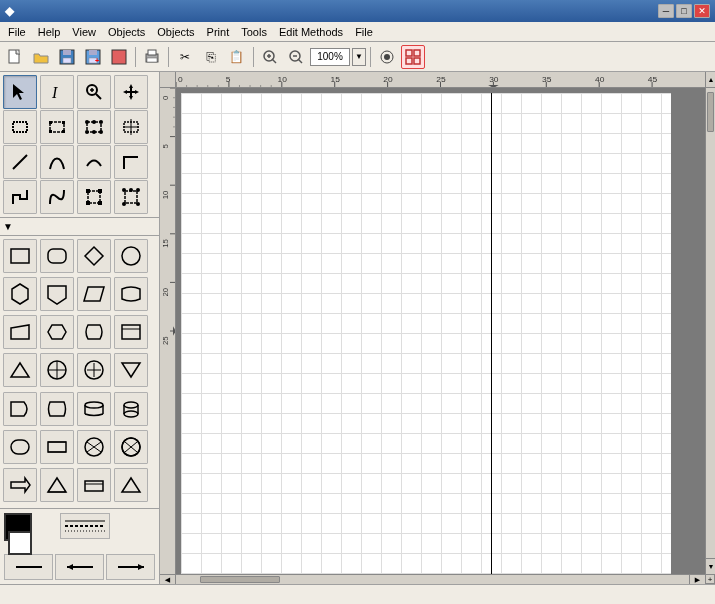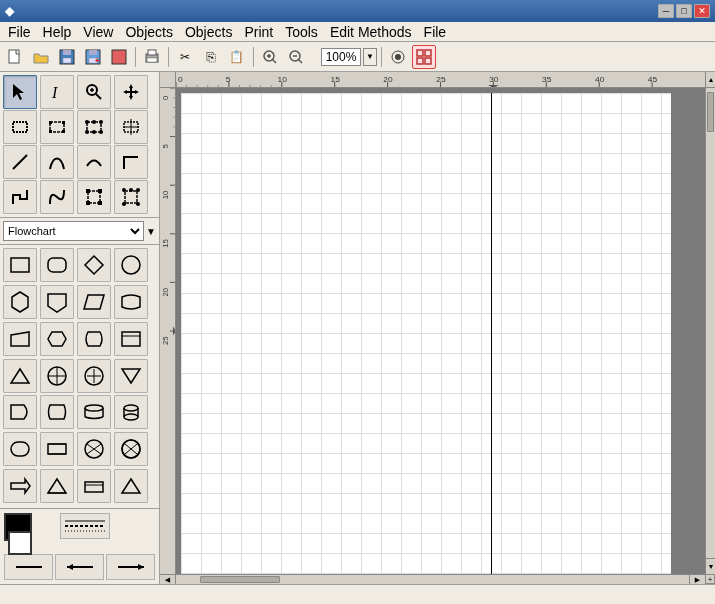--- a/index.html
+++ b/index.html
@@ -37,7 +37,7 @@
     .menu-item {
       padding: 2px 6px;
       cursor: pointer;
-      font-size: 14px;
+      font-size: 11px;
       border-radius: 2px;
     }
 

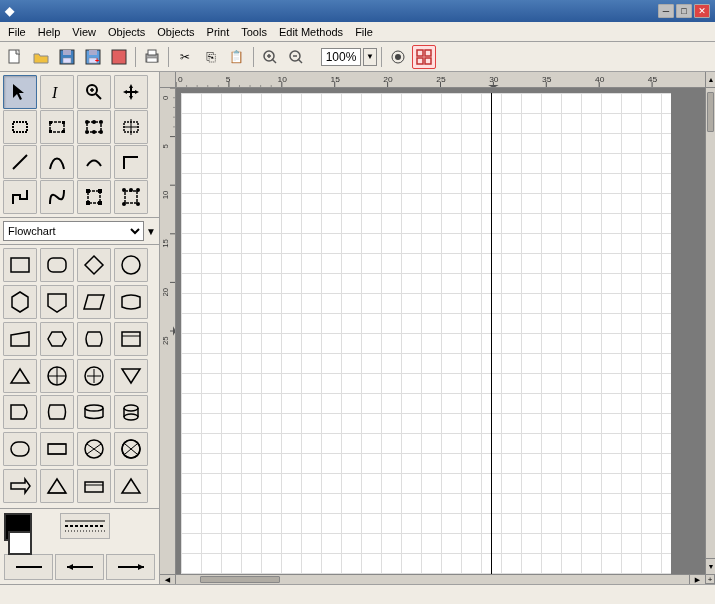--- a/index.html
+++ b/index.html
@@ -58,8 +58,8 @@
     }
     .tb-sep { width: 1px; height: 20px; background: #a0a0a0; margin: 0 2px; }
     .zoom-input {
-      width: 40px; height: 18px; border: 1px solid #888; font-size: 12px;
-      text-align: center; background: white; margin-left: 11px;
+      width: 40px; height: 18px; border: 1px solid #888; font-size: 10px;
+      text-align: center; background: white;
     }
     .zoom-dropdown {
       width: 14px; height: 18px; border: 1px solid #888; background: #f0ece4;

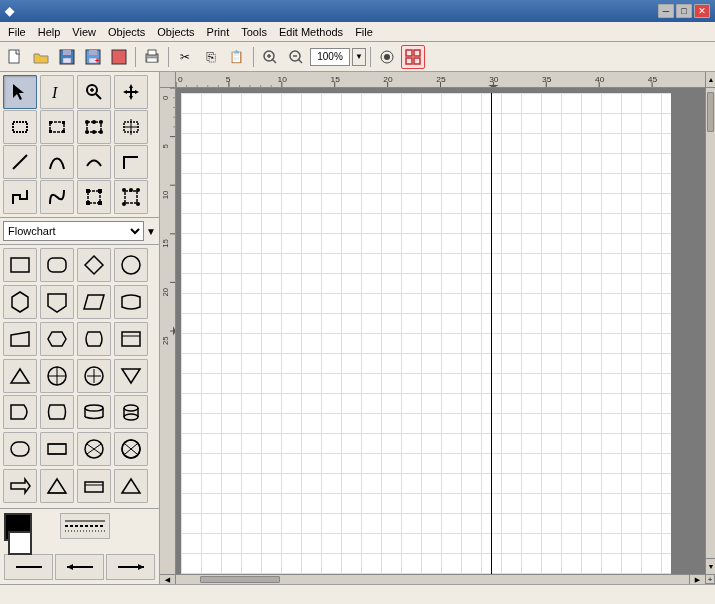--- a/index.html
+++ b/index.html
@@ -462,13 +462,6 @@
     </div>
 
     <div id="shape-dropdown">
-      <select id="shape-select">
-        <option>Flowchart</option>
-        <option>Basic</option>
-        <option>UML</option>
-        <option>Network</option>
-        <option>Electric</option>
-      </select>
       <div style="cursor:pointer; font-size:10px;">▼</div>
     </div>
 

